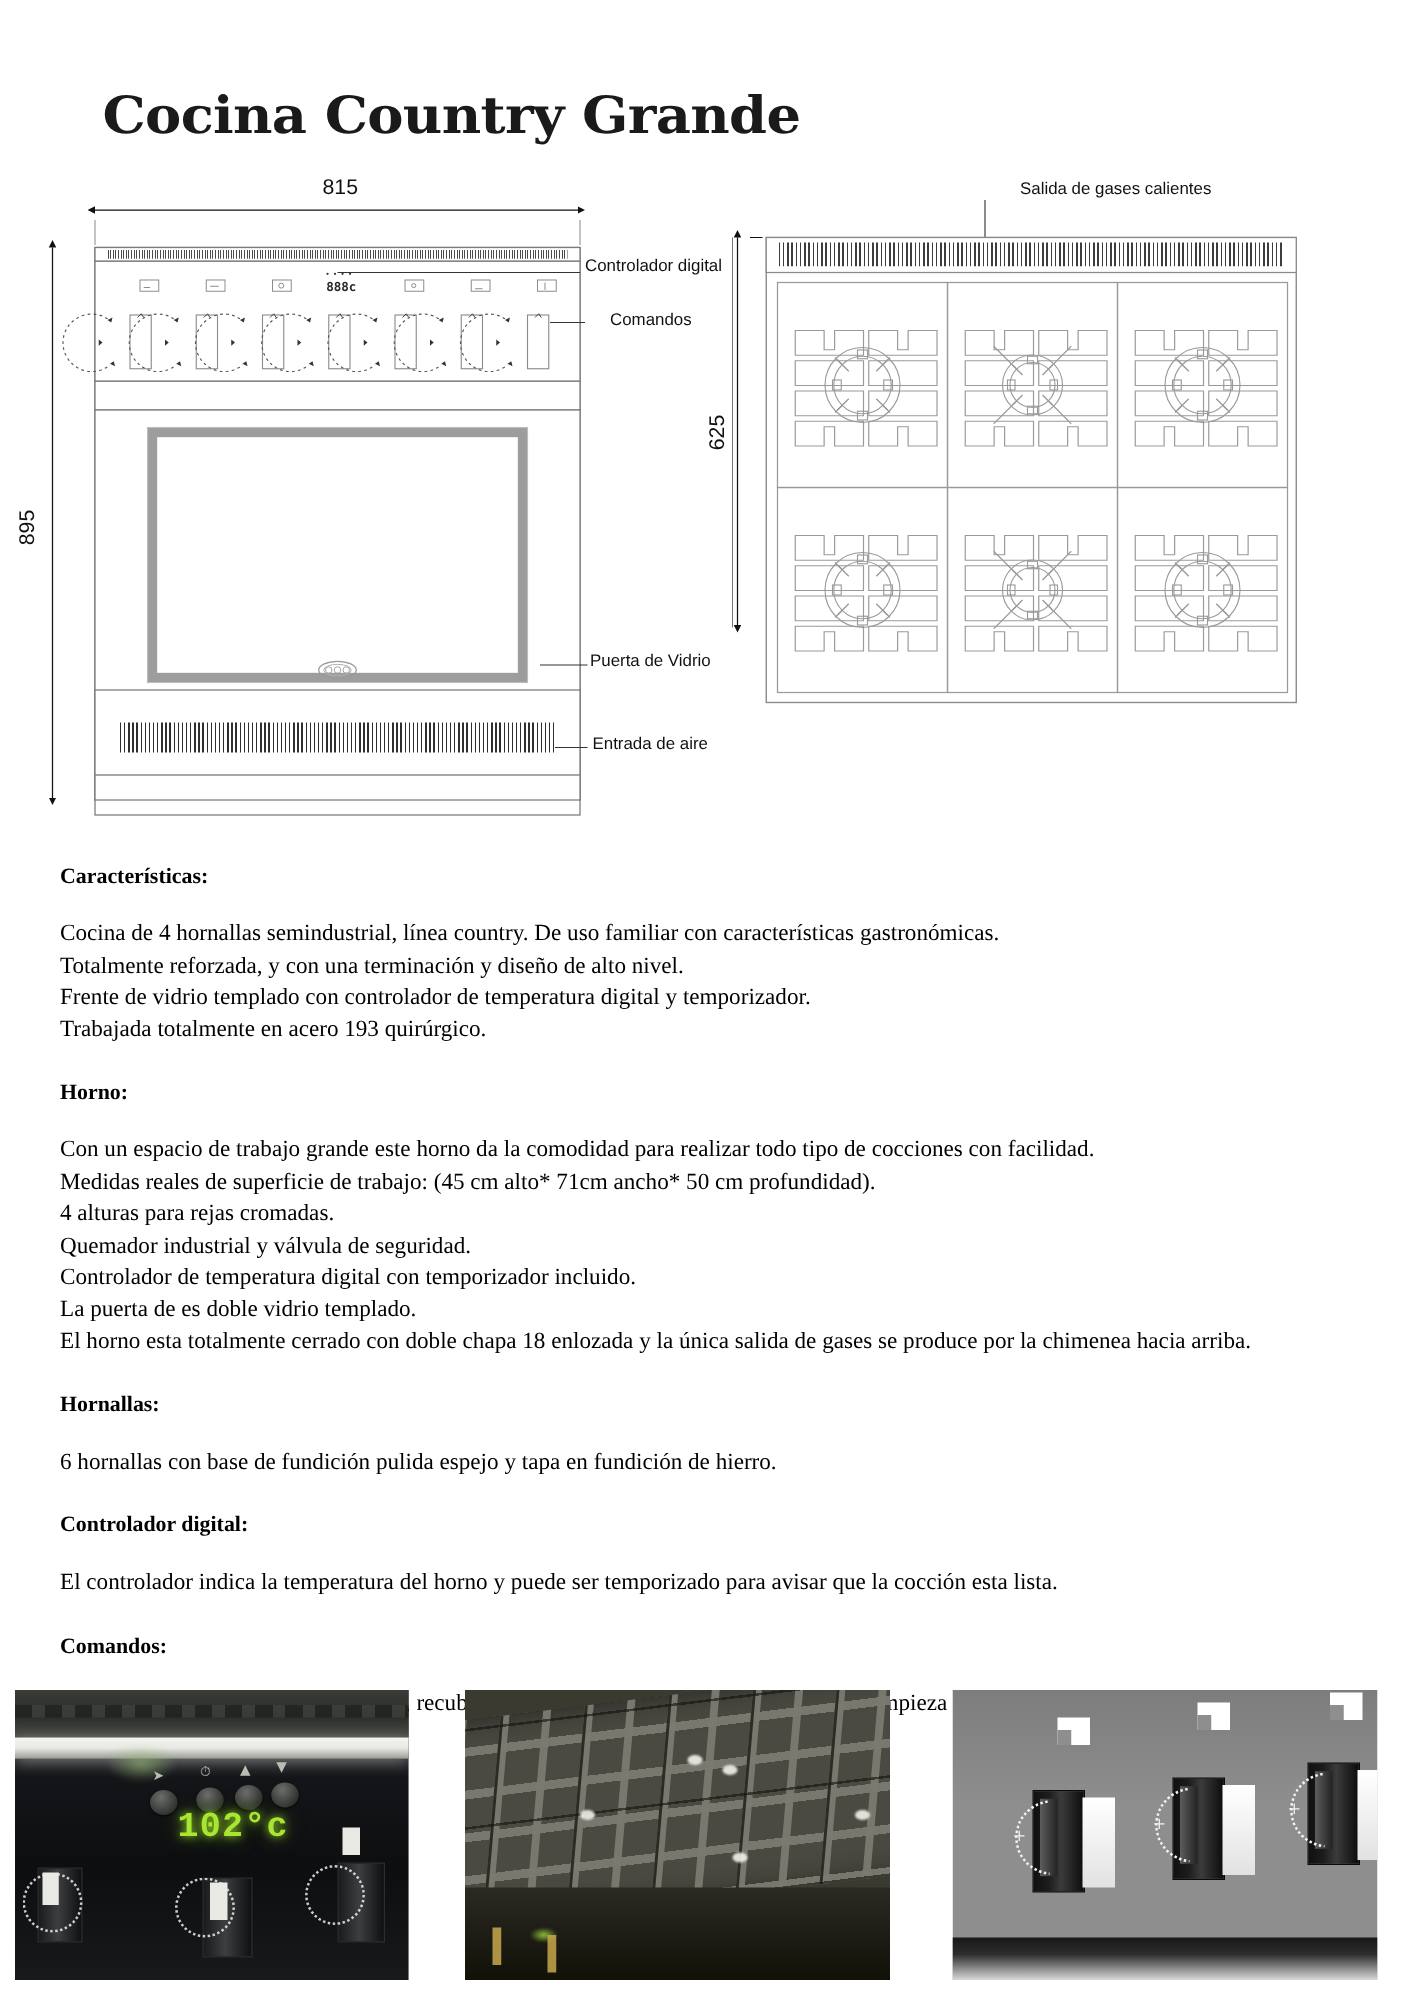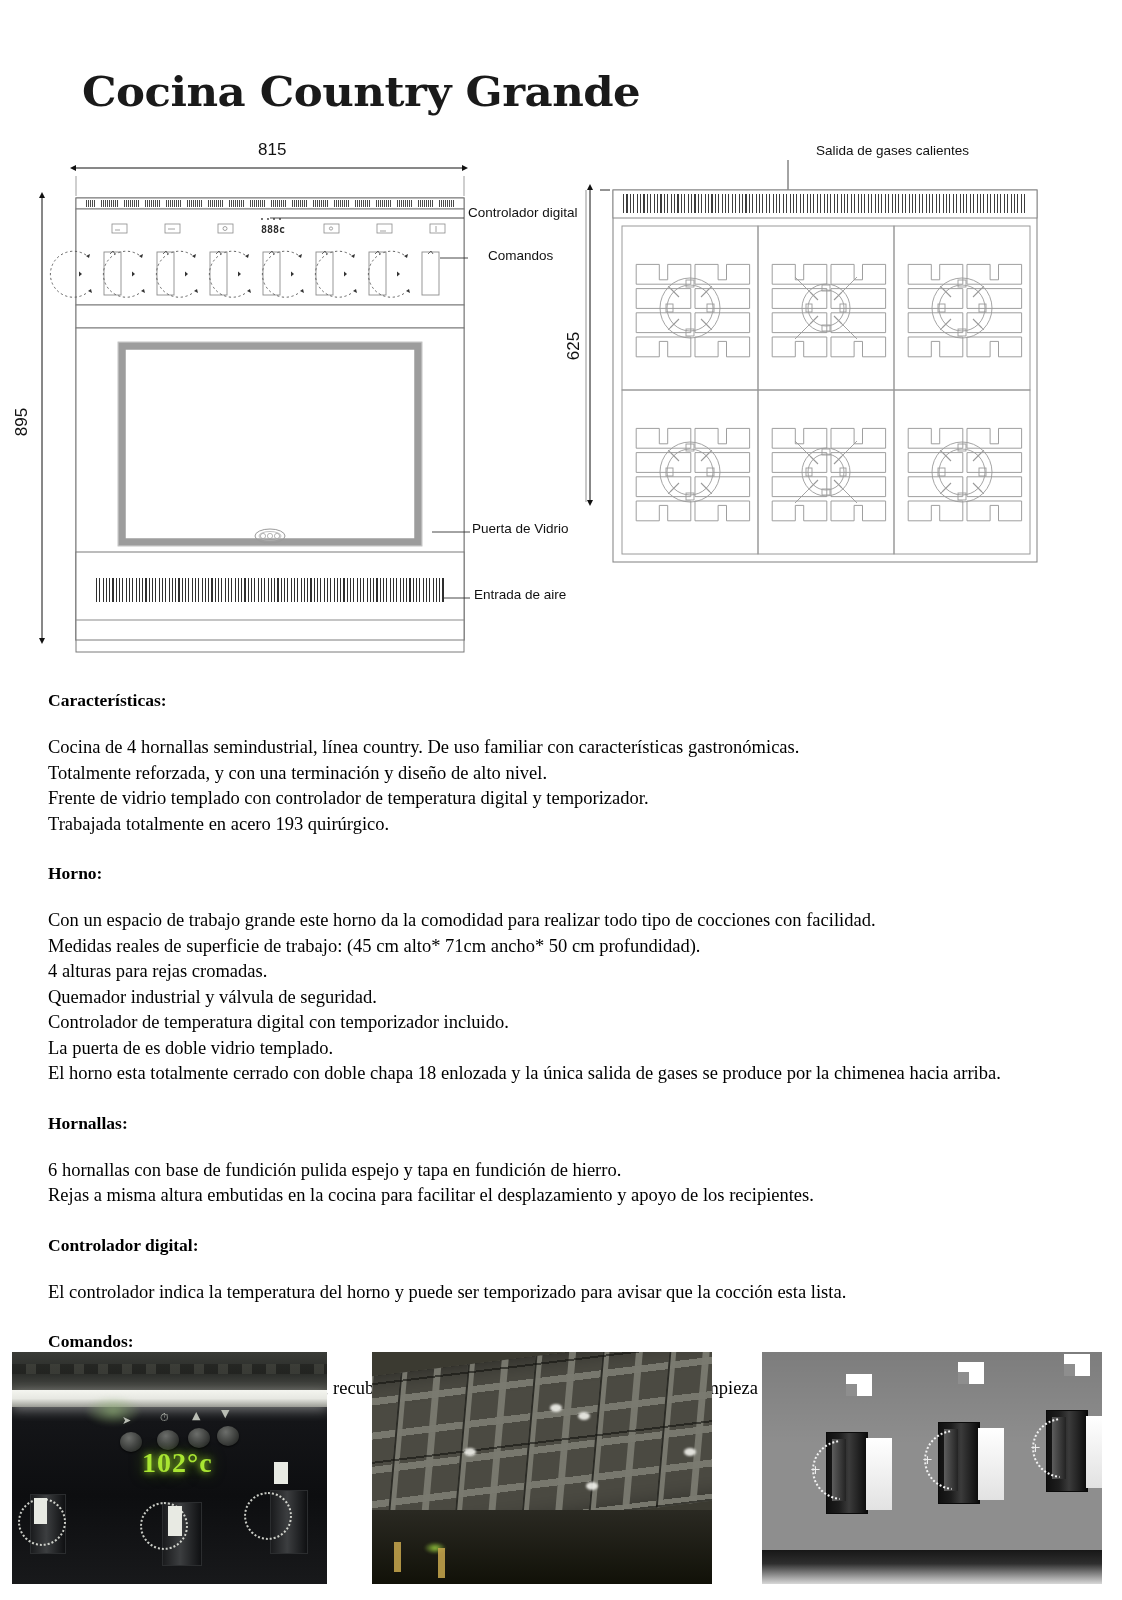--- a/index.html
+++ b/index.html
@@ -483,7 +483,6 @@
     <div class="sec-head">Hornallas:</div>
     <div class="sec-body">
       <div>6 hornallas con base de fundición pulida espejo y tapa en fundición de hierro.</div>
-      <div>Rejas a misma altura embutidas en la cocina para facilitar el desplazamiento y apoyo de los recipientes.</div>
     </div>
   </div>
 

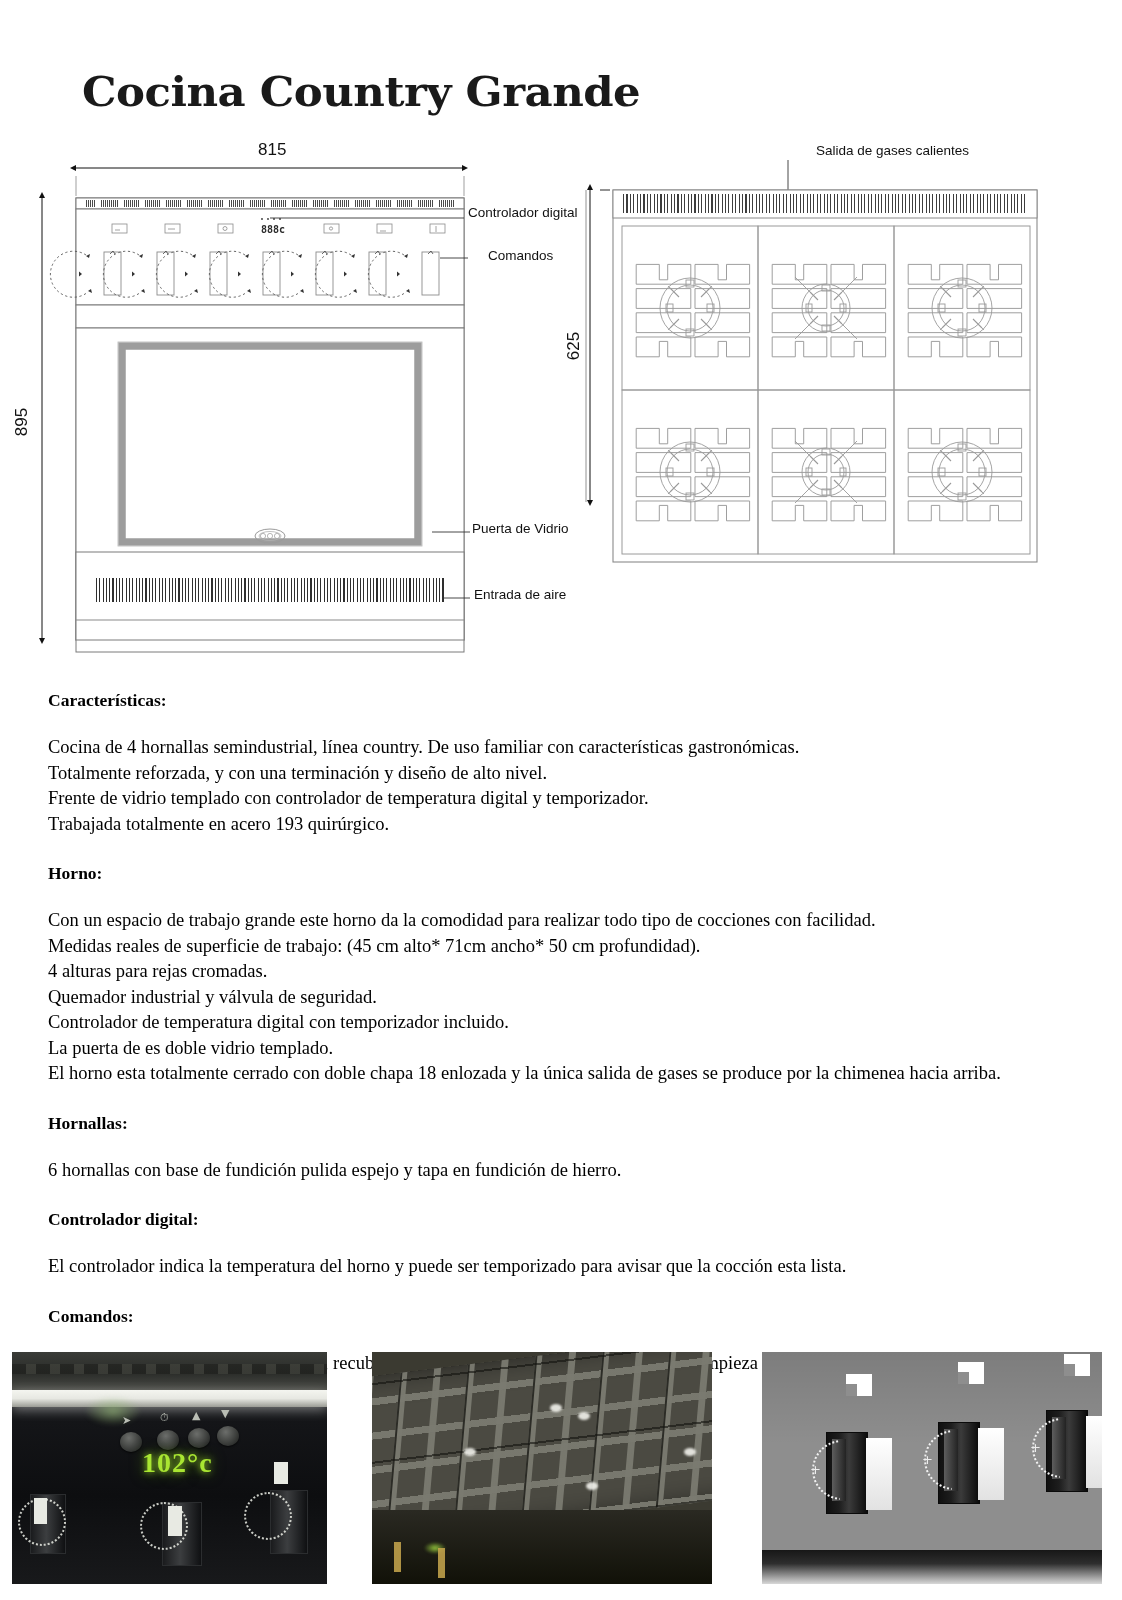--- a/index.html
+++ b/index.html
@@ -137,7 +137,7 @@
   }
   .p1-led {
     position: absolute; left: 130px; top: 95px;
-    font-family: Liberation Serif, serif;
+    font-family: Liberation Mono, monospace;
     font-size: 28px; font-weight: 700; letter-spacing: 1px;
     color: #a9e632;
     text-shadow: 0 0 7px rgba(160,225,40,.95), 0 0 16px rgba(120,200,30,.6);

